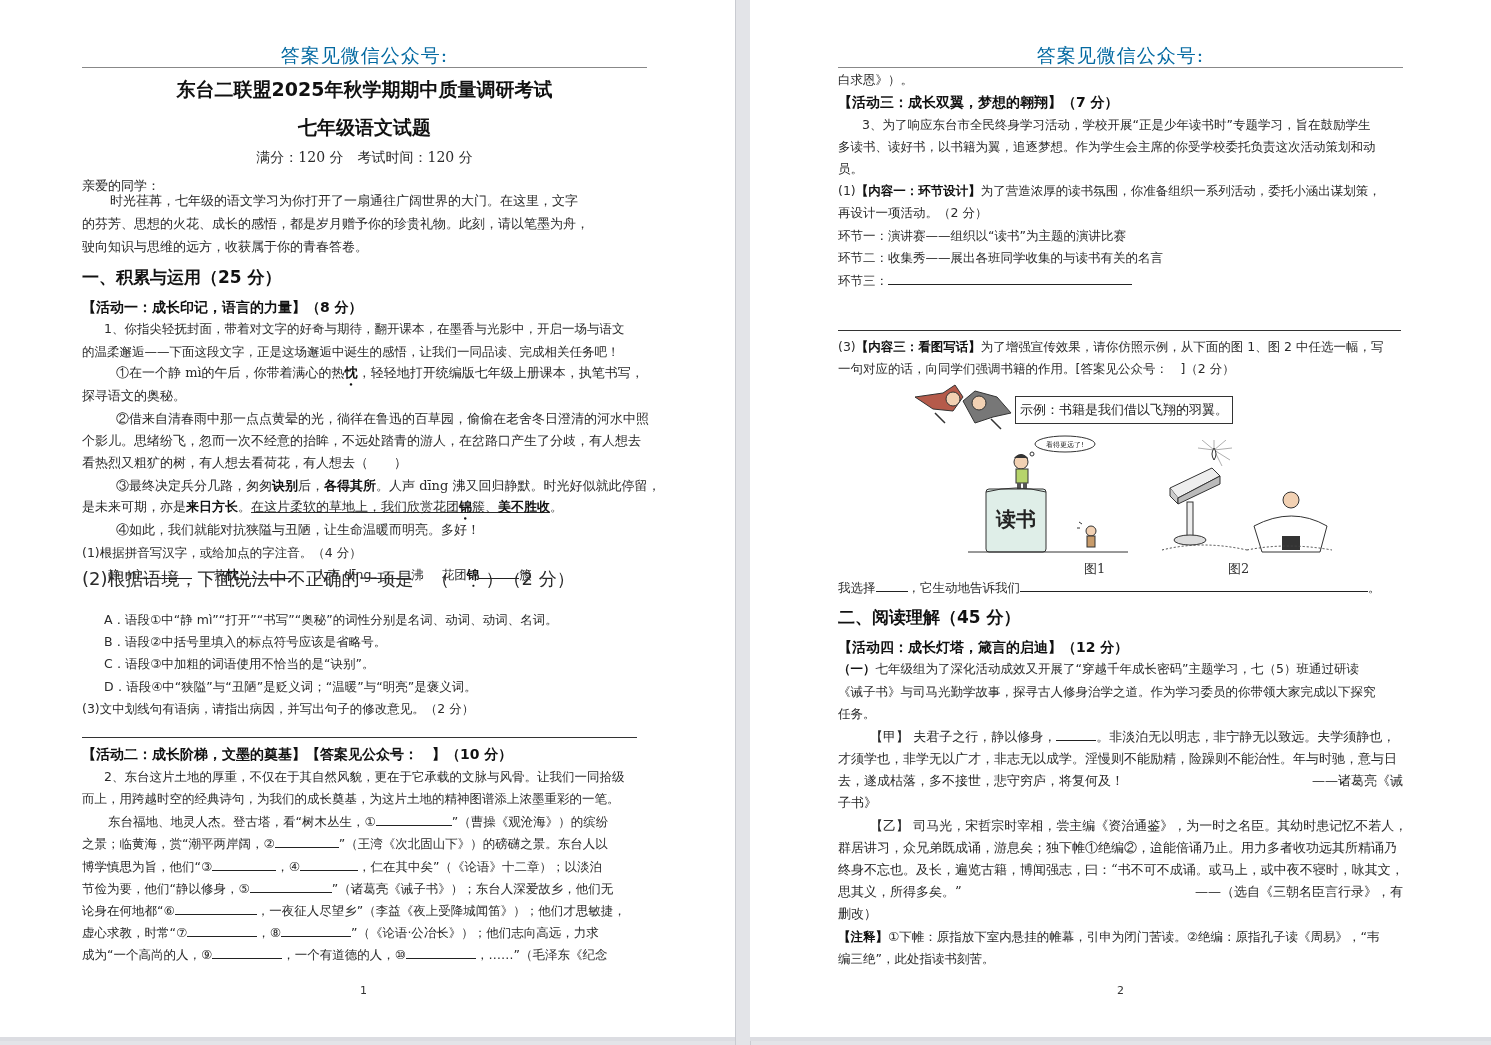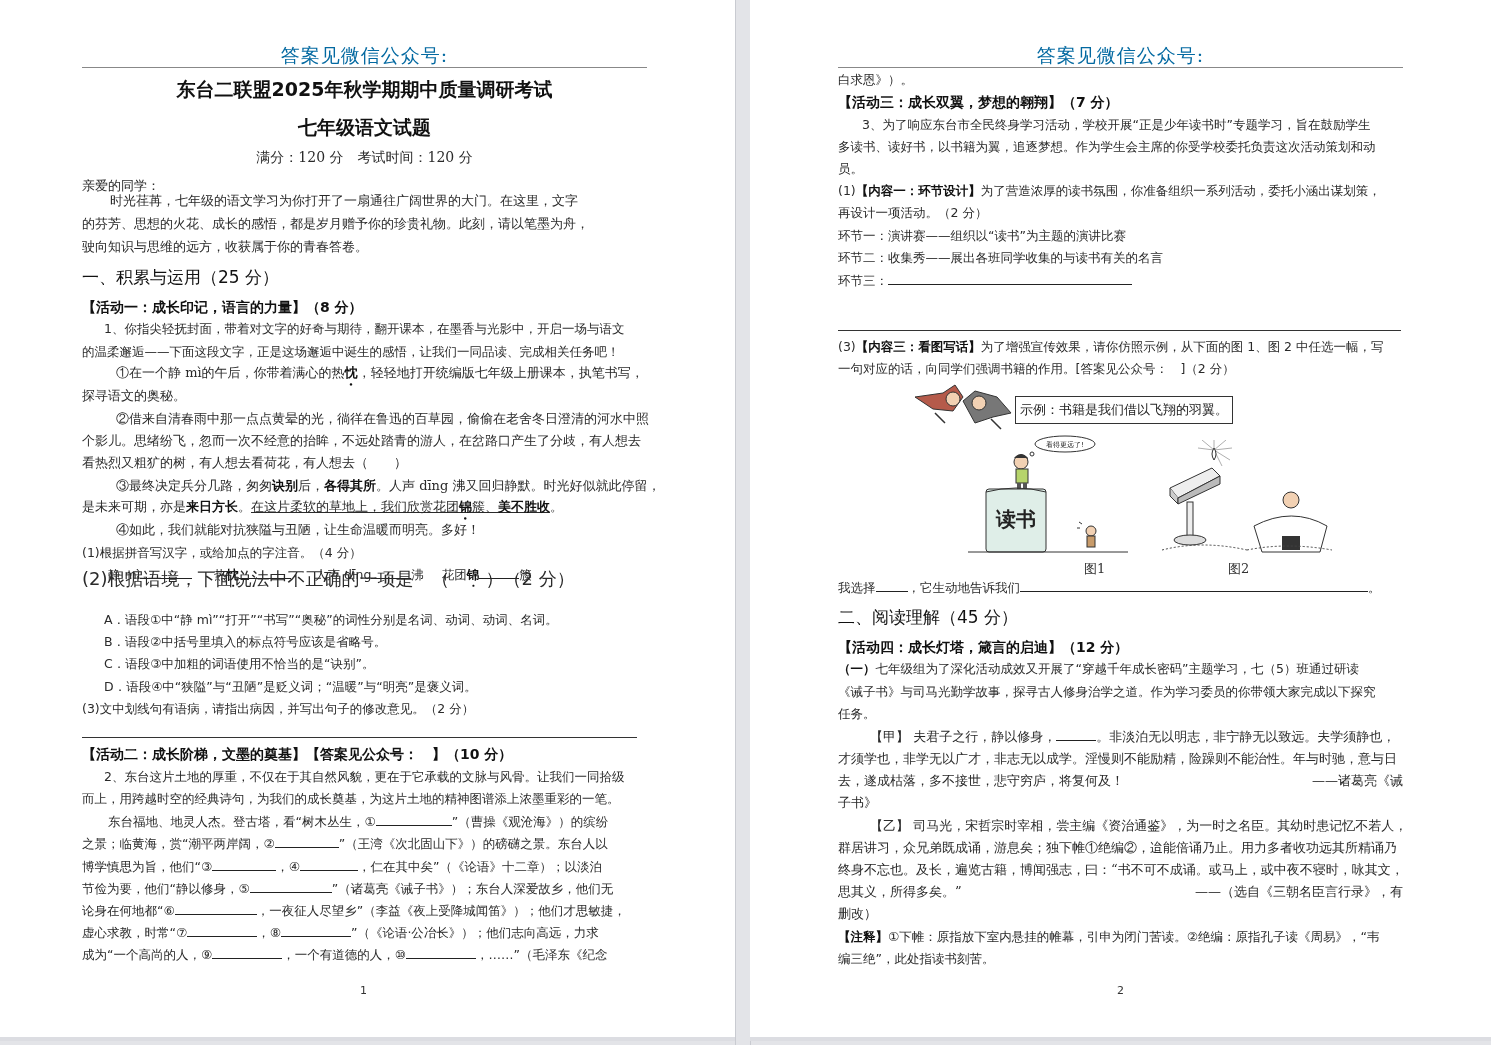--- a/index.html
+++ b/index.html
@@ -27,7 +27,7 @@
   .sans { font-family:"DejaVu Sans","Liberation Sans",sans-serif; }
   .b { font-weight:bold; color:#111; }
   .h-title { font-size:19px; font-weight:bold; color:#111; font-family:"DejaVu Sans","Liberation Sans",sans-serif; }
-  .h-sec { font-size:17px; font-weight:normal; color:#111; font-family:"DejaVu Sans","Liberation Sans",sans-serif; }
+  .h-sec { font-size:17px; font-weight:bold; color:#111; font-family:"DejaVu Sans","Liberation Sans",sans-serif; }
   .h-act { font-size:14px; font-weight:bold; color:#111; font-family:"DejaVu Sans","Liberation Sans",sans-serif; }
   .u { text-decoration:underline; }
   .dot { text-emphasis: dot; -webkit-text-emphasis: dot; text-emphasis-position: under; -webkit-text-emphasis-position: under; }

